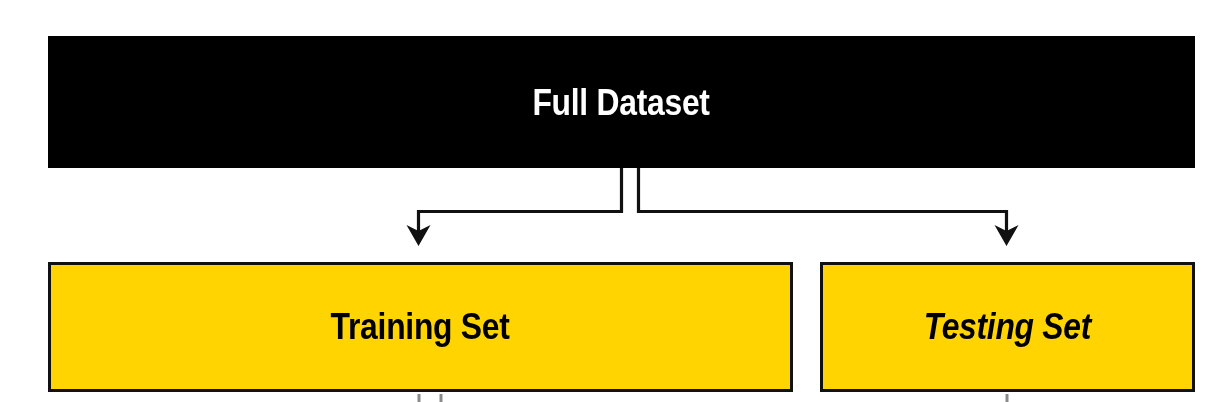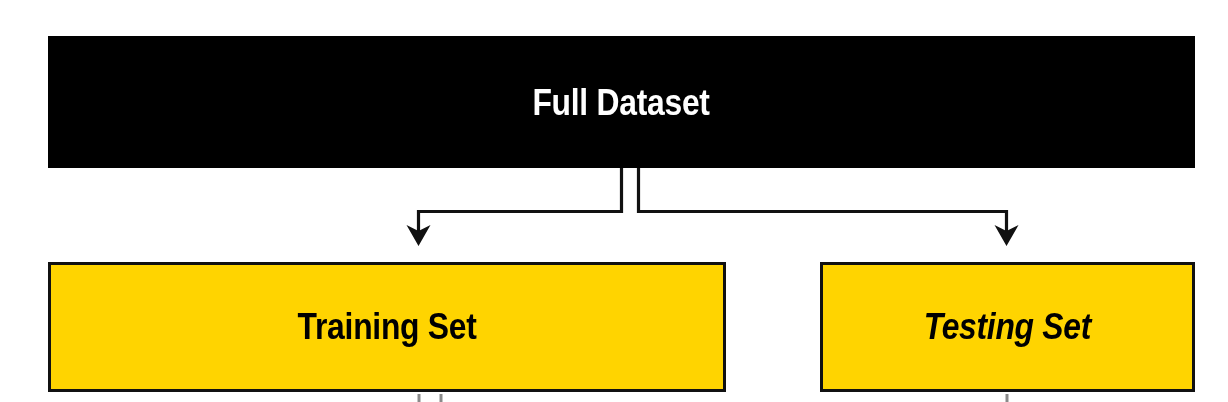--- a/index.html
+++ b/index.html
@@ -69,7 +69,7 @@
   #node-train {
     left: 48px;
     top: 262px;
-    width: 678px;
+    width: 745px;
     height: 130px;
   }
   #node-test {

